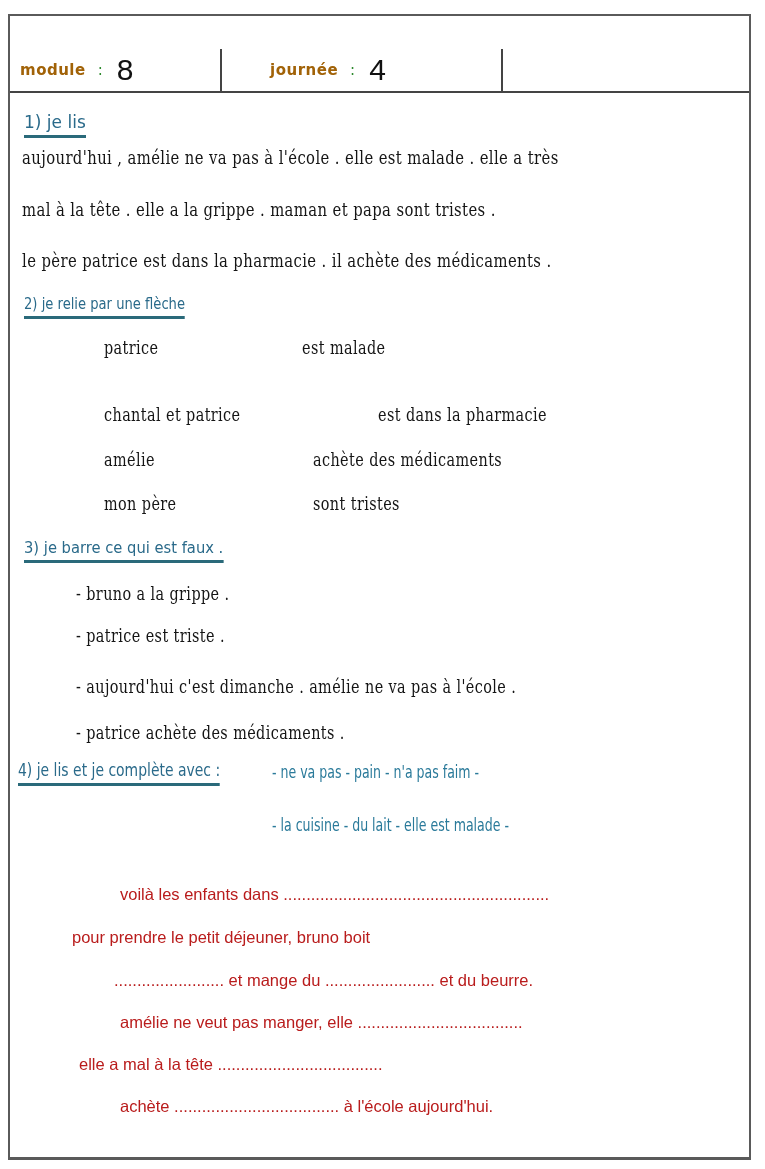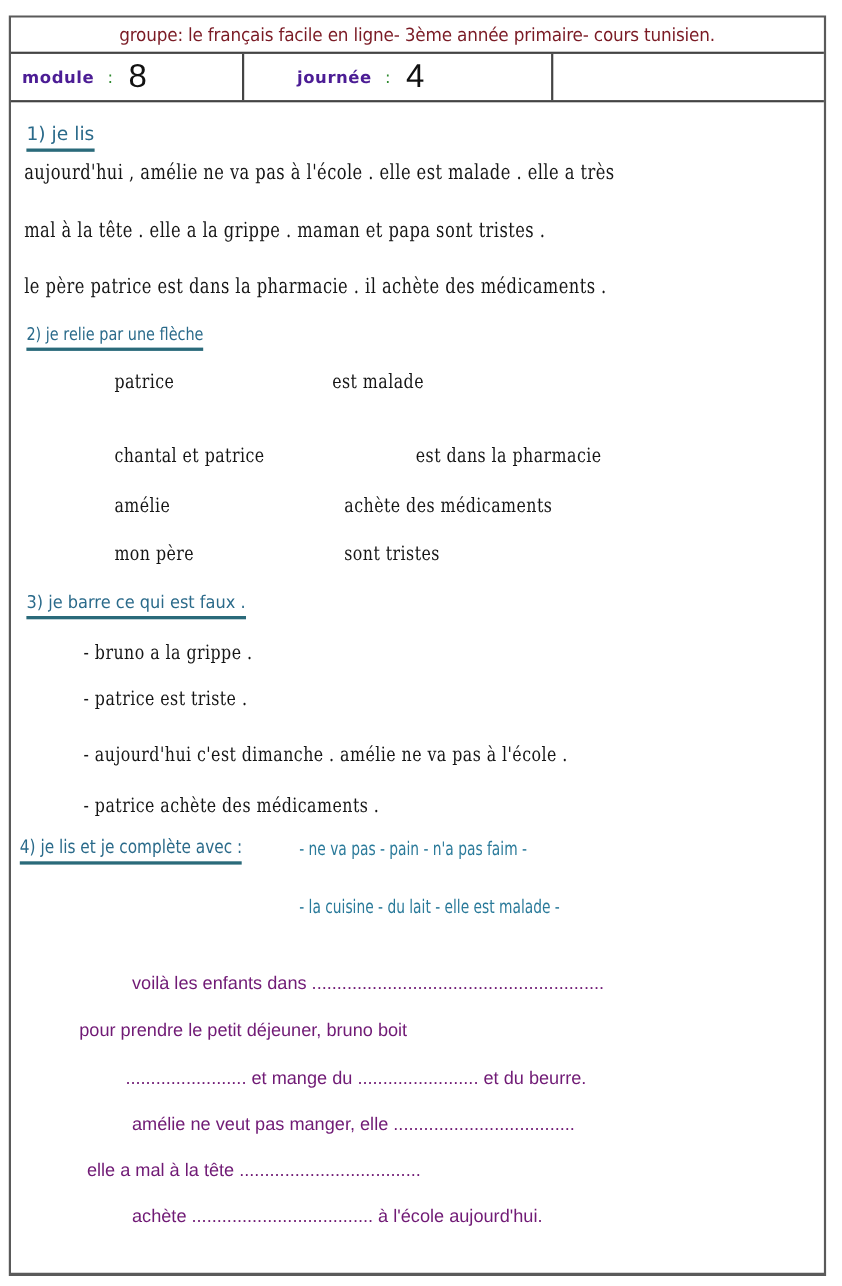--- a/index.html
+++ b/index.html
@@ -27,9 +27,6 @@
 <body>
 
 <div class="frame">
-  <div class="hdr-row1">
-    <span>groupe: le français facile en ligne- 3ème année primaire- cours tunisien.</span>
-  </div>
   <div class="hdr-row2">
     <div class="cell c1">
       <span class="lbl-green">module</span>

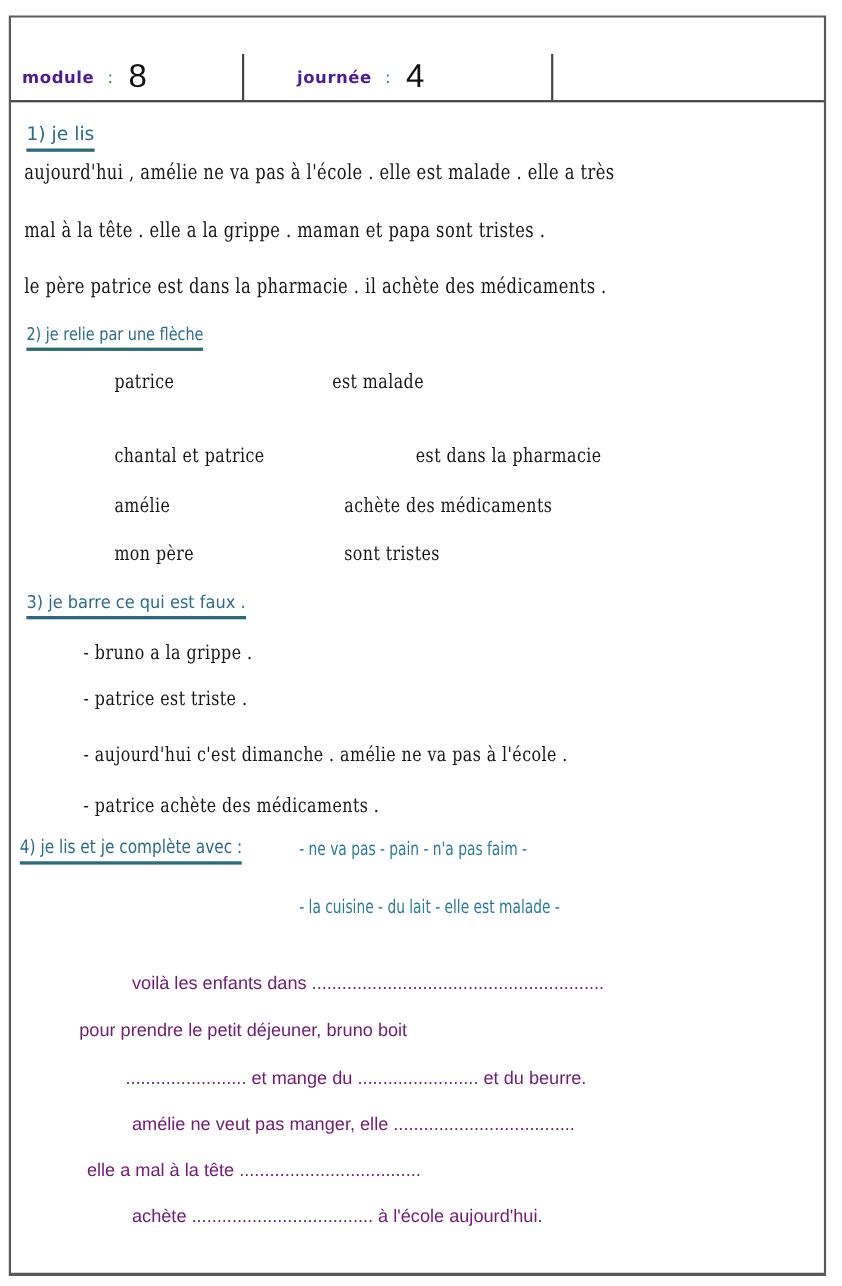--- a/index.html
+++ b/index.html
@@ -12,7 +12,7 @@
   .cell.c1 { width: 212px; border-right: 2px solid #444; padding-left: 10px; }
   .cell.c2 { width: 245px; border-right: 2px solid #444; padding-left: 12px; margin-left: 36px; }
   .cell.c3 { flex: 1; justify-content: center; }
-  .lbl-green { font-family: "DejaVu Sans", sans-serif; font-weight: bold; color: #4c1d95; font-size: 15px; letter-spacing: 0.5px; }
+  .lbl-green { font-family: "DejaVu Sans", sans-serif; font-weight: bold; color: #a16207; font-size: 15px; letter-spacing: 0.5px; }
   .colon { color: #2e8a2e; font-size: 15px; margin: 0 14px 0 12px; font-family: "DejaVu Sans", sans-serif; }
   .num { font-family: "Liberation Sans", sans-serif; font-size: 30px; color: #111; line-height: 1; }
   .title-green { font-family: "DejaVu Sans", sans-serif; color: #2e8a2e; font-size: 19px; }

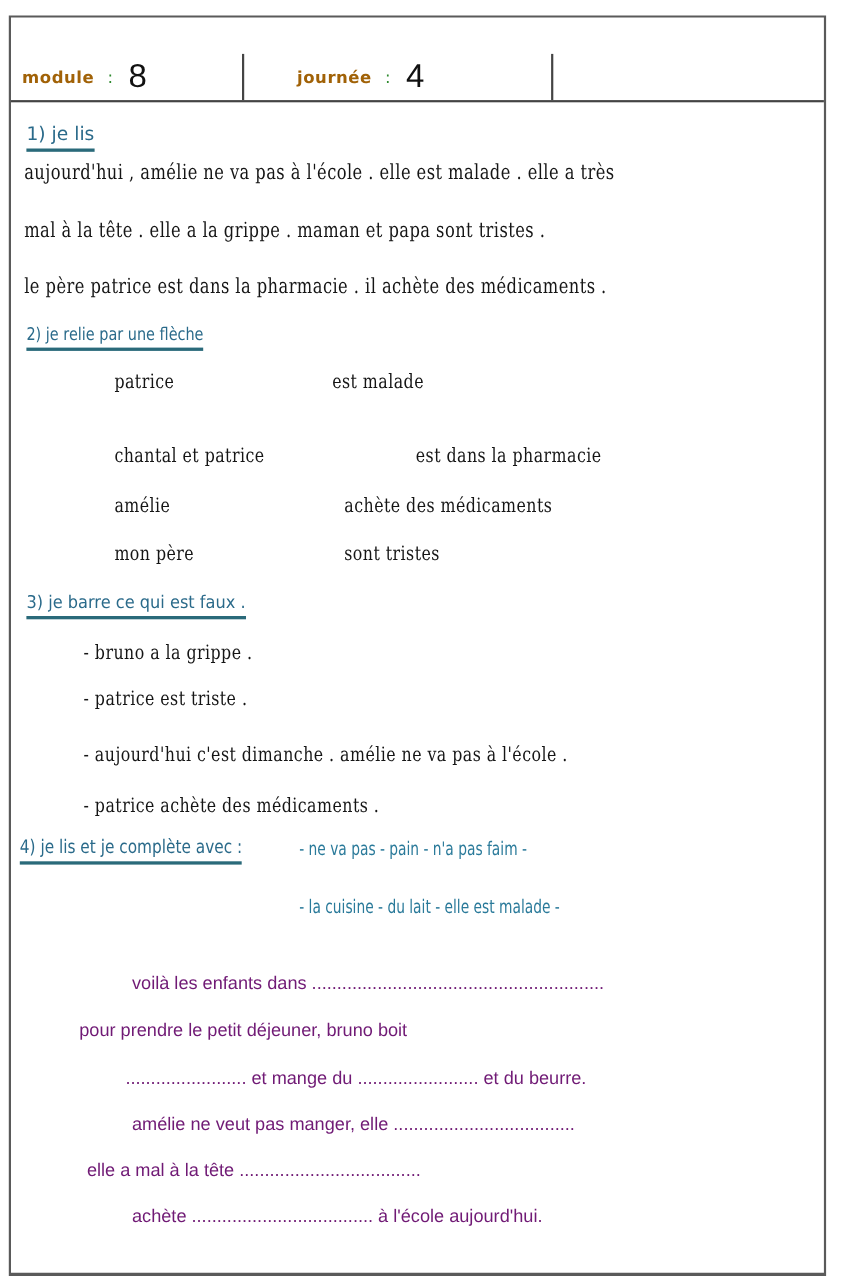--- a/index.html
+++ b/index.html
@@ -20,7 +20,7 @@
   .sec { position: absolute; font-family: "DejaVu Sans", sans-serif; color: #2a6a8a; white-space: nowrap; }
   .sec .t { display: inline-block; padding-bottom: 3px; border-bottom: 3px solid #2a6a7a; }
   .cursive { position: absolute; font-family: "DejaVu Serif", serif; color: #151515; white-space: nowrap; transform-origin: left center; letter-spacing: 0.5px; }
-  .fill { position: absolute; font-family: "Liberation Sans", sans-serif; color: #701a75; font-size: 16.5px; white-space: nowrap; }
+  .fill { position: absolute; font-family: "Liberation Sans", sans-serif; color: #b91c1c; font-size: 16.5px; white-space: nowrap; }
   .words { position: absolute; font-family: "DejaVu Sans Condensed", "DejaVu Sans", sans-serif; color: #2a7a9a; font-size: 17px; white-space: nowrap; transform: scaleX(0.82); transform-origin: left center; }
 </style>
 </head>

